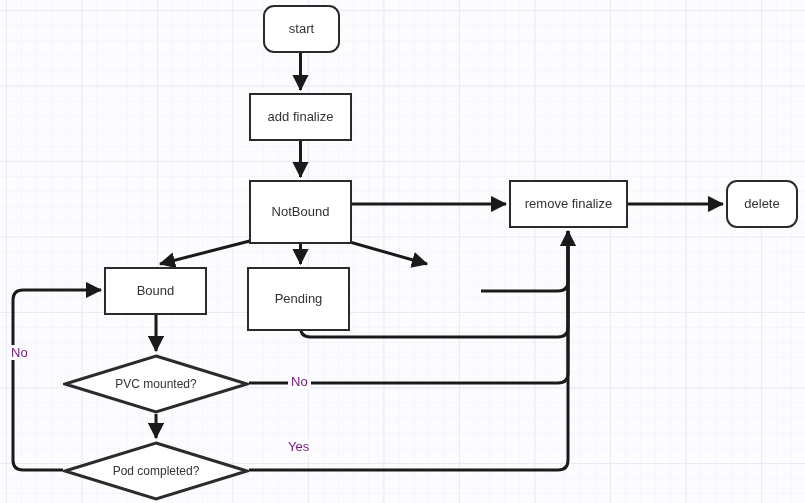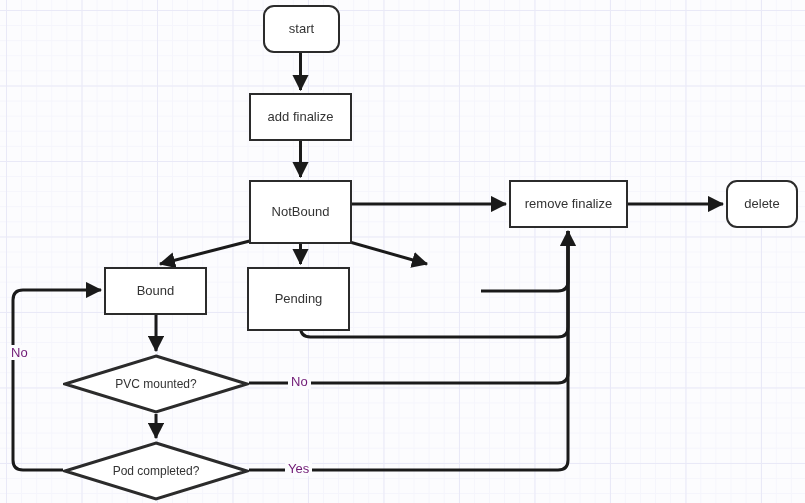--- a/index.html
+++ b/index.html
@@ -160,7 +160,7 @@
 
   <div class="edge-label" style="left:8px; top:345px;">No</div>
   <div class="edge-label" style="left:288px; top:374px;">No</div>
-  <div class="edge-label" style="left:285px; top:461px;">Yes</div>
+  <div class="edge-label" style="left:285px; top:439px;">Yes</div>
 
 </div>
 

